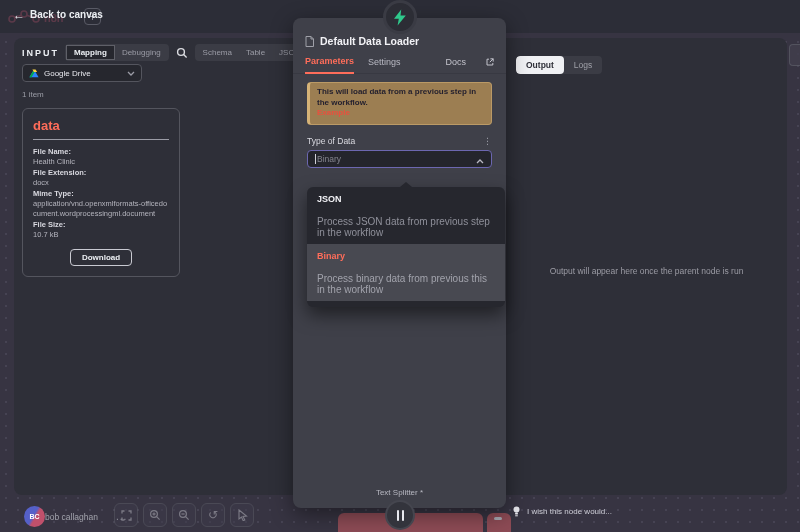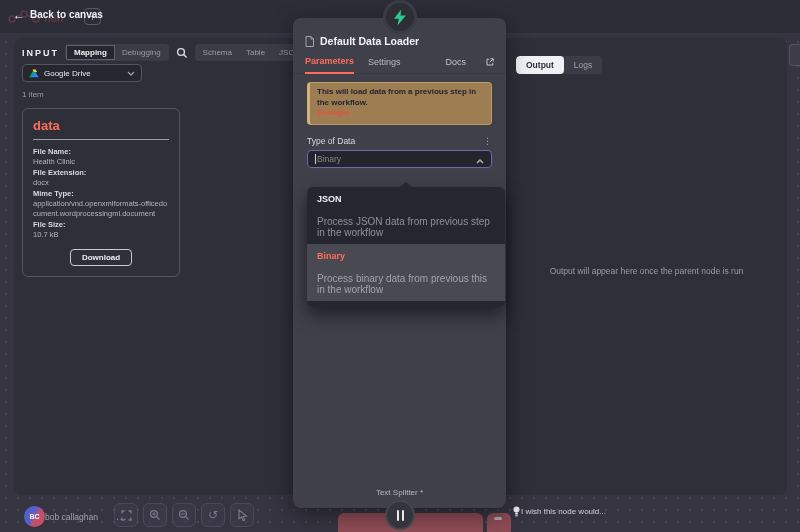--- a/index.html
+++ b/index.html
@@ -128,7 +128,7 @@
   .tool-btn { width:24px; height:24px; border:1px solid #5a5b66; border-radius:6px; background:#3e3b4a;
               display:flex; align-items:center; justify-content:center; color:#b4b4bd; font-size:12px; cursor:pointer; }
 
-  .wish { position:absolute; left:512px; top:506px; display:flex; align-items:center; gap:0; z-index:3; }
+  .wish { position:absolute; left:512px; top:506px; display:flex; align-items:center; gap:6px; z-index:3; }
   .wish-text { font-size:8px; color:#cfcfd8; }
 
   .partial-btn { position:absolute; left:789px; top:44px; width:11px; height:22px; border:1px solid #5a5b66;

